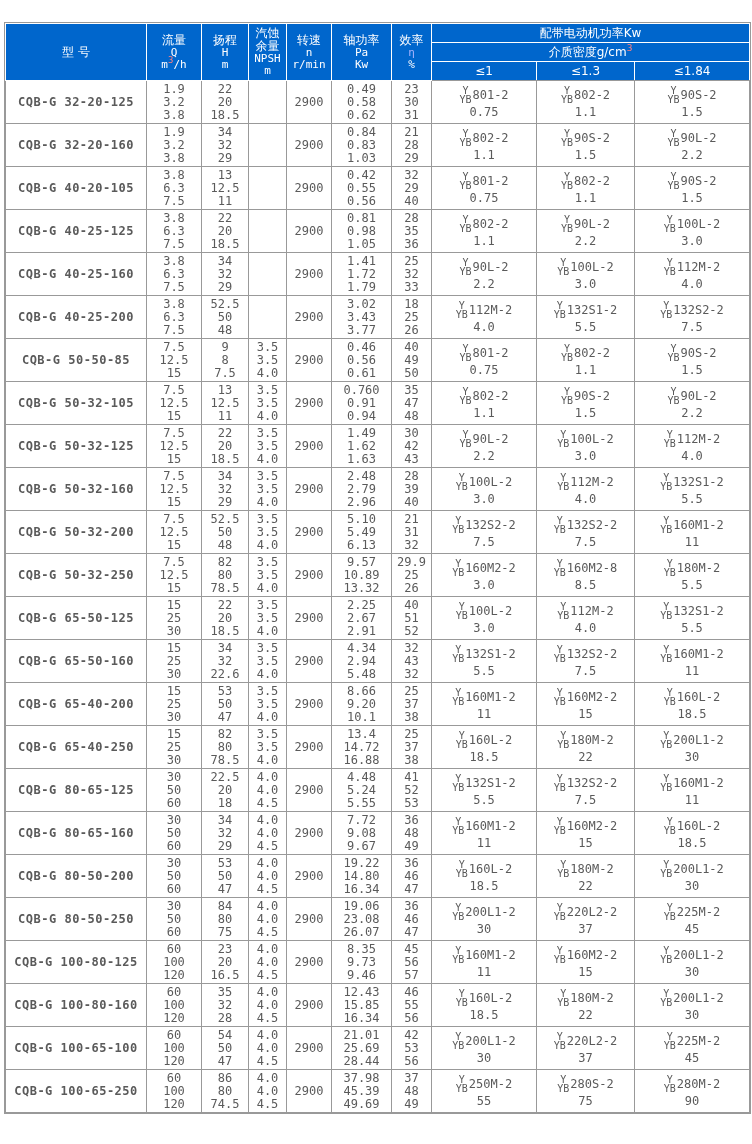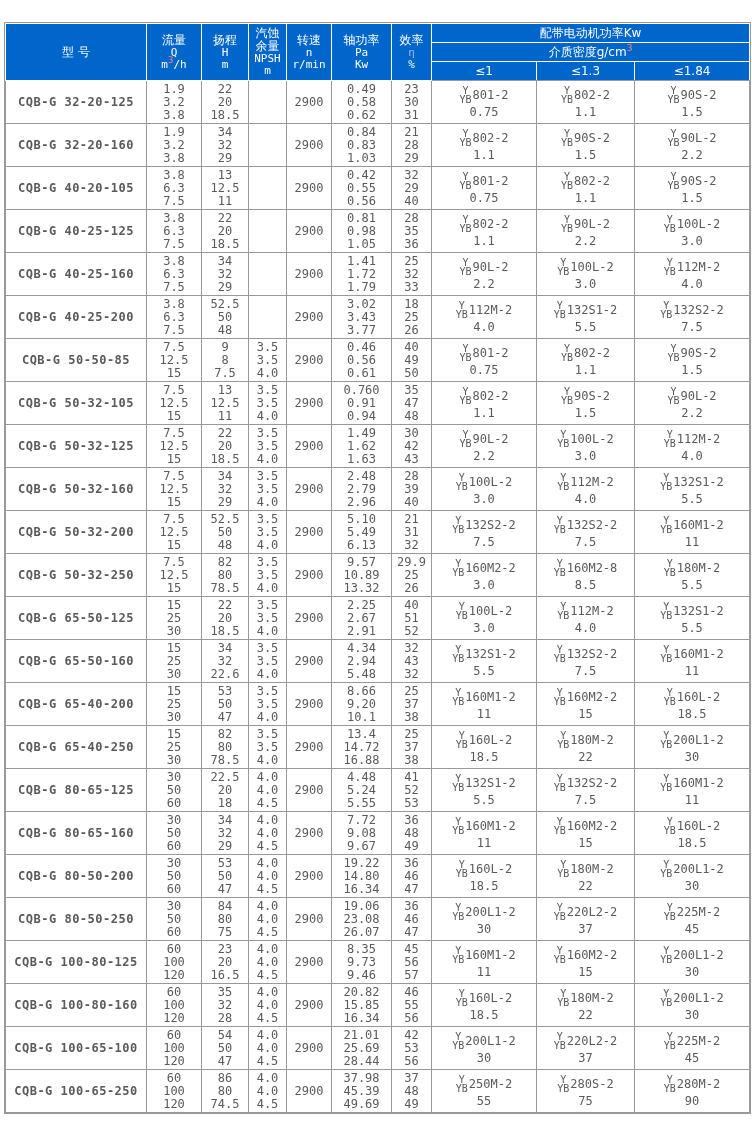--- a/index.html
+++ b/index.html
@@ -1487,7 +1487,7 @@
             </td>
             <td>2900</td>
             <td>
-              <div class="cline">20.82</div>
+              <div class="cline">12.43</div>
               <div class="cline">15.85</div>
               <div class="cline">16.34</div>
             </td>

